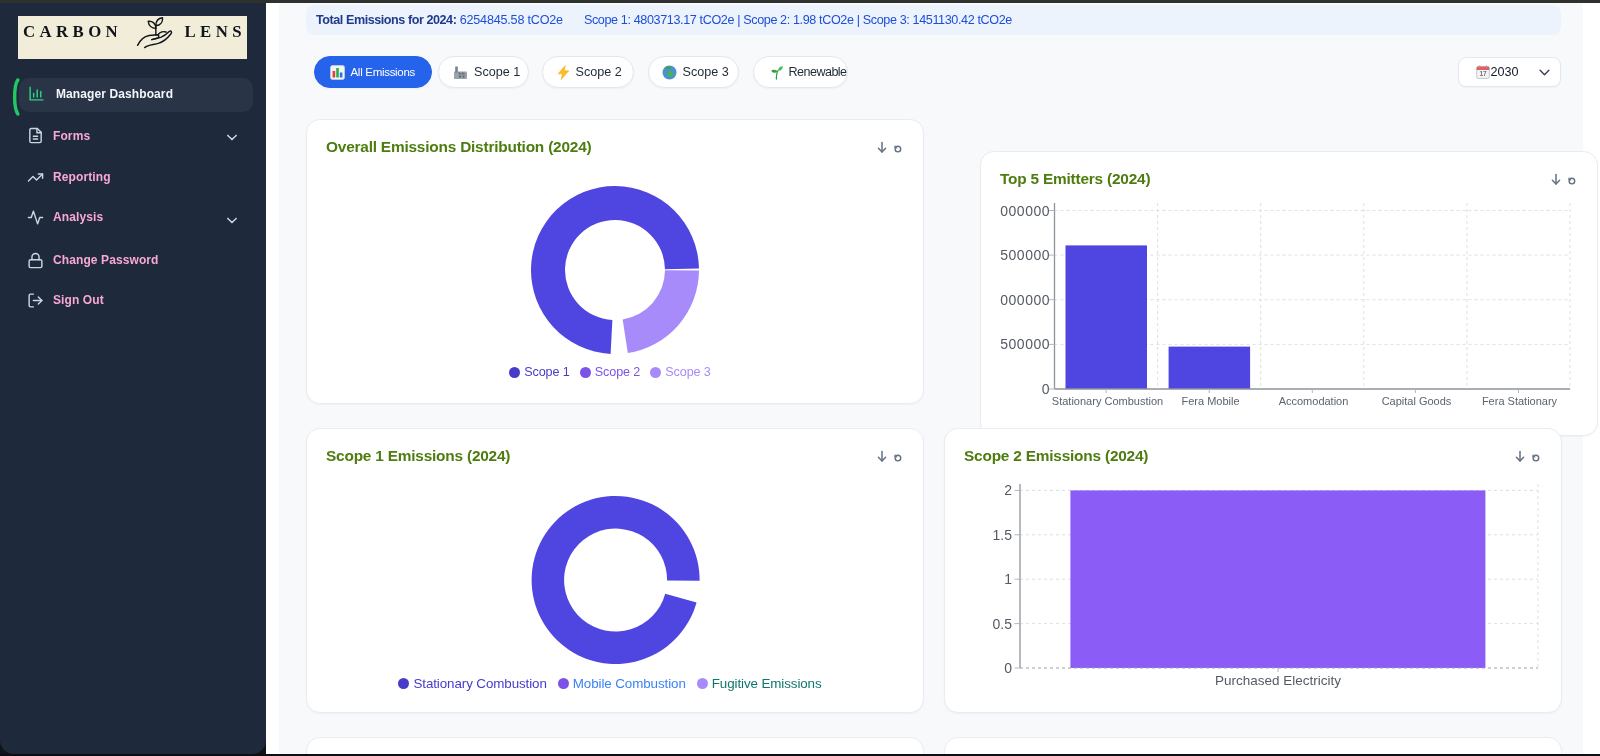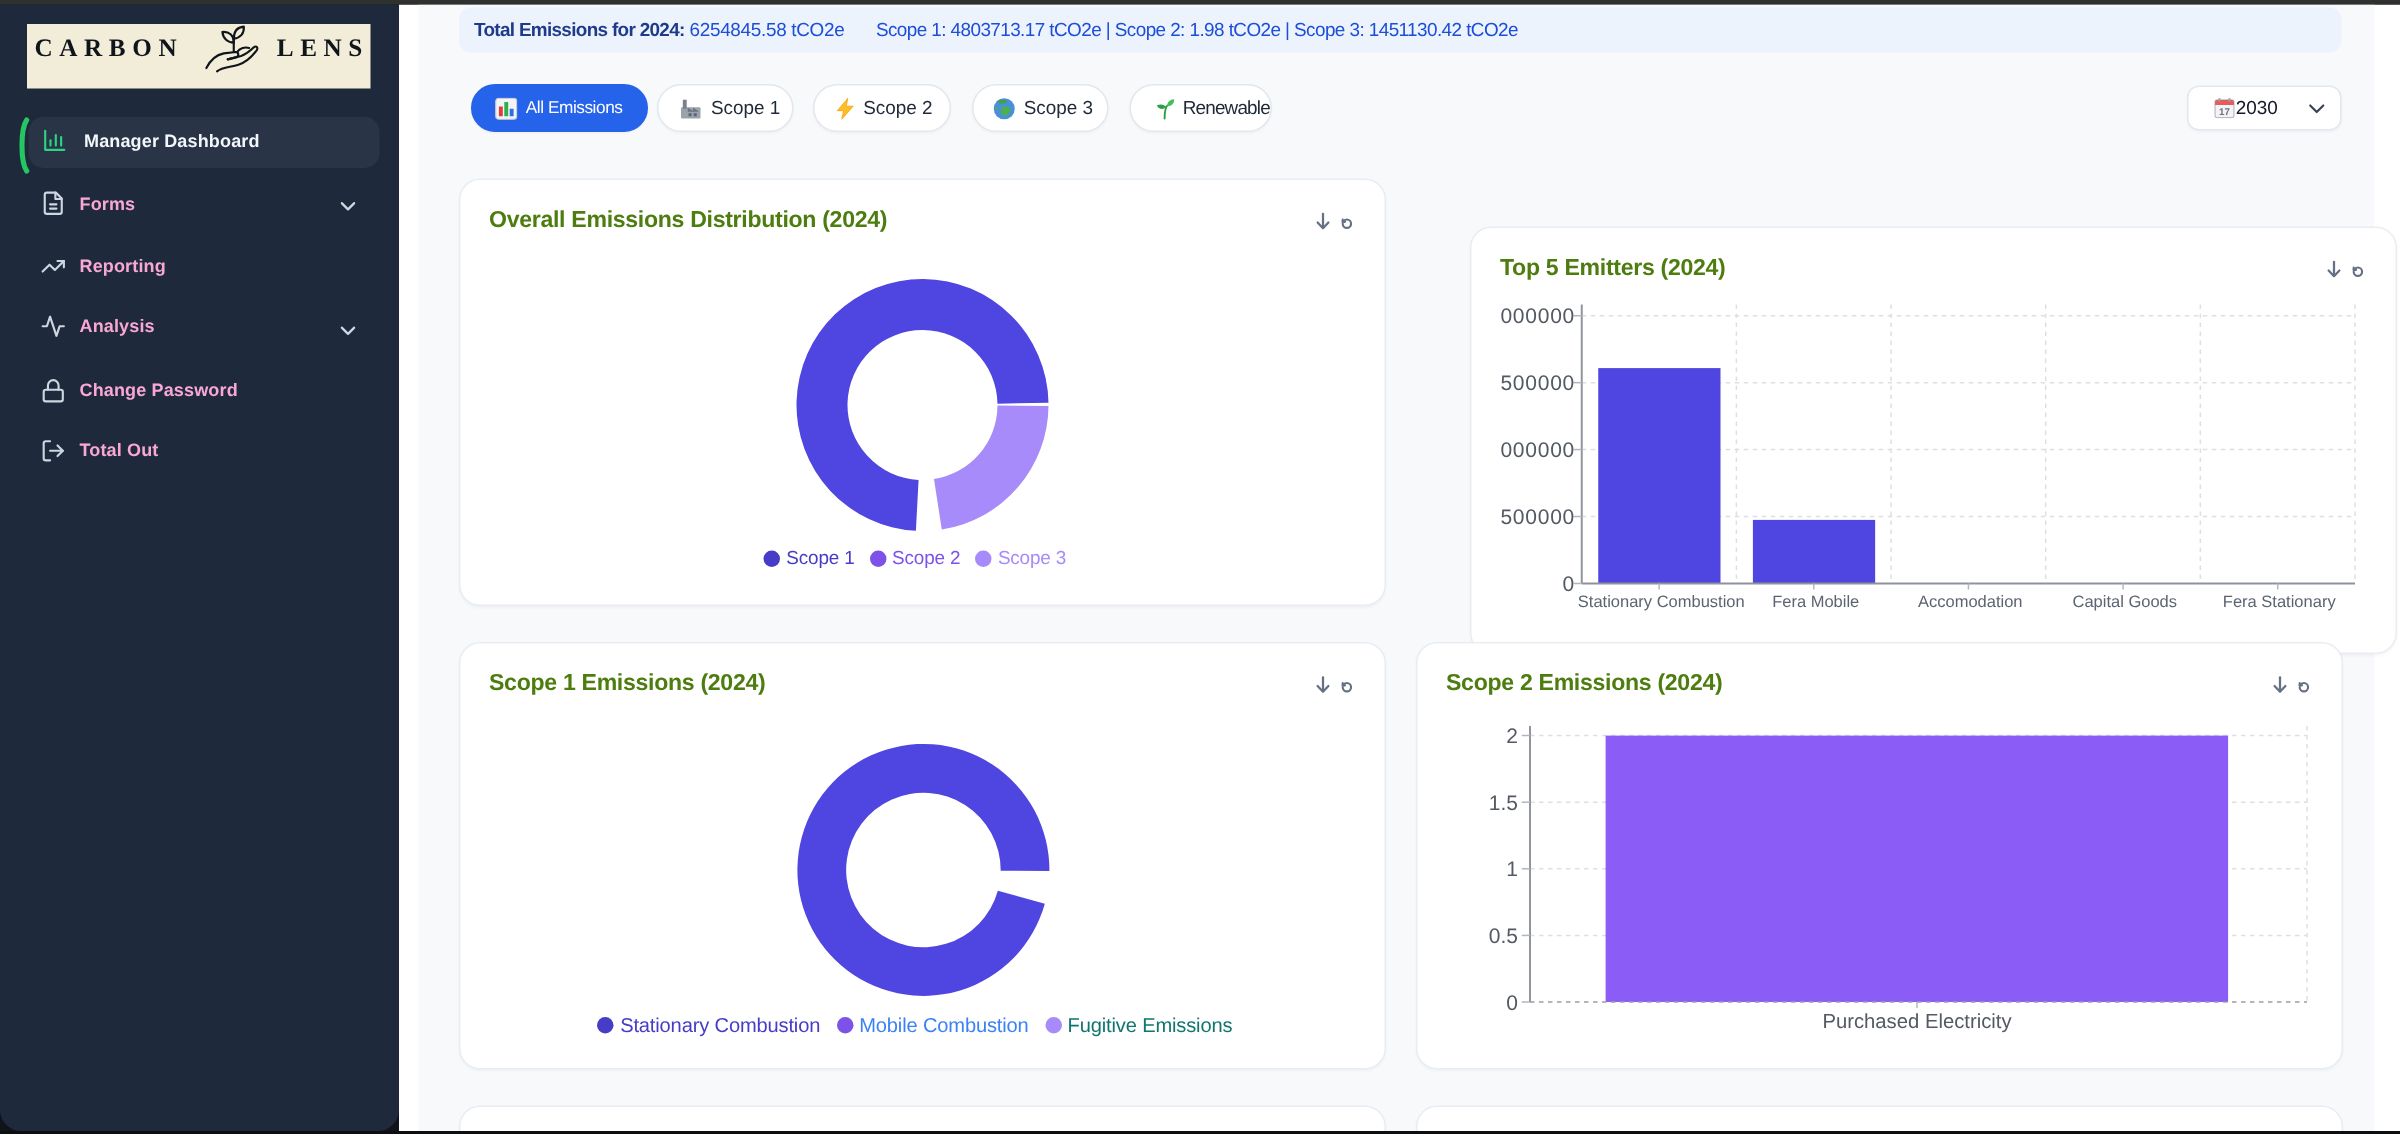--- a/index.html
+++ b/index.html
@@ -100,7 +100,7 @@
       <polyline points="16 17 21 12 16 7"></polyline>
       <line x1="21" y1="12" x2="9" y2="12"></line>
     </svg>
-  <div class="abs navtxt" style="left:53px;top:289.9px;">Total Out</div>
+  <div class="abs navtxt" style="left:53px;top:289.9px;">Sign Out</div>
 </div>
 
 <div class="banner"><b style="color:#1e3a8a;letter-spacing:-0.45px;">Total Emissions for 2024:</b>&nbsp;6254845.58 tCO2e<span style="display:inline-block;width:21px;"></span><span style="letter-spacing:-0.38px;">Scope 1: 4803713.17 tCO2e | Scope 2: 1.98 tCO2e | Scope 3: 1451130.42 tCO2e</span></div>

